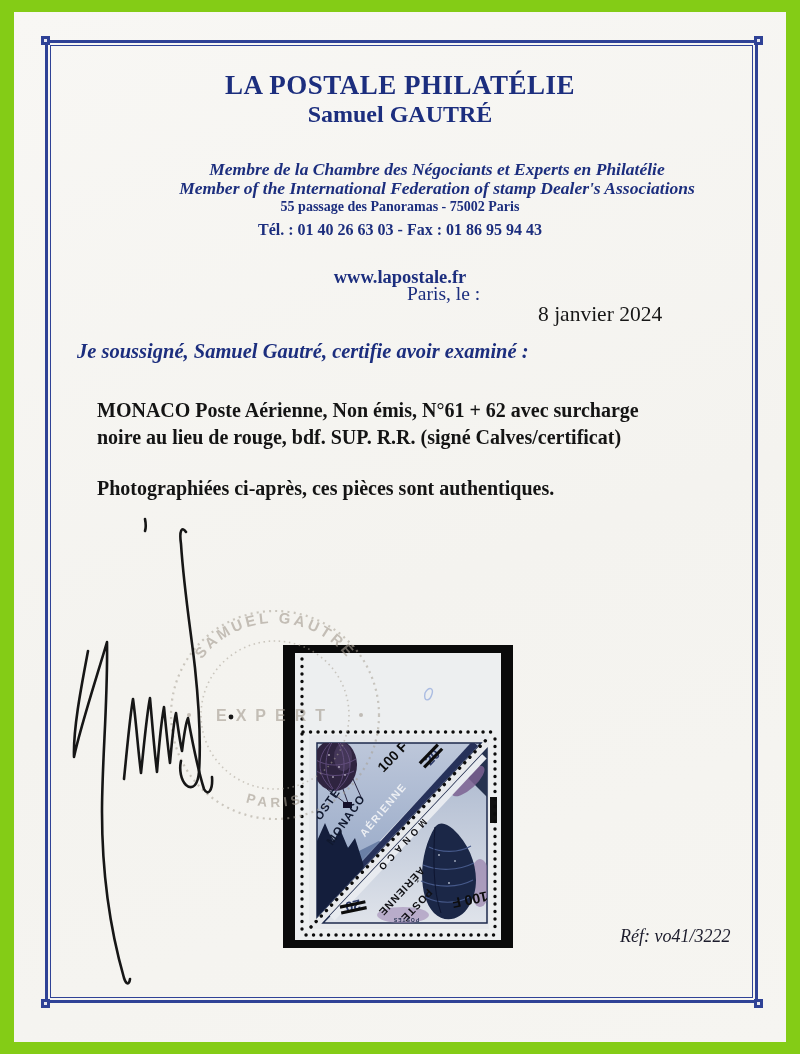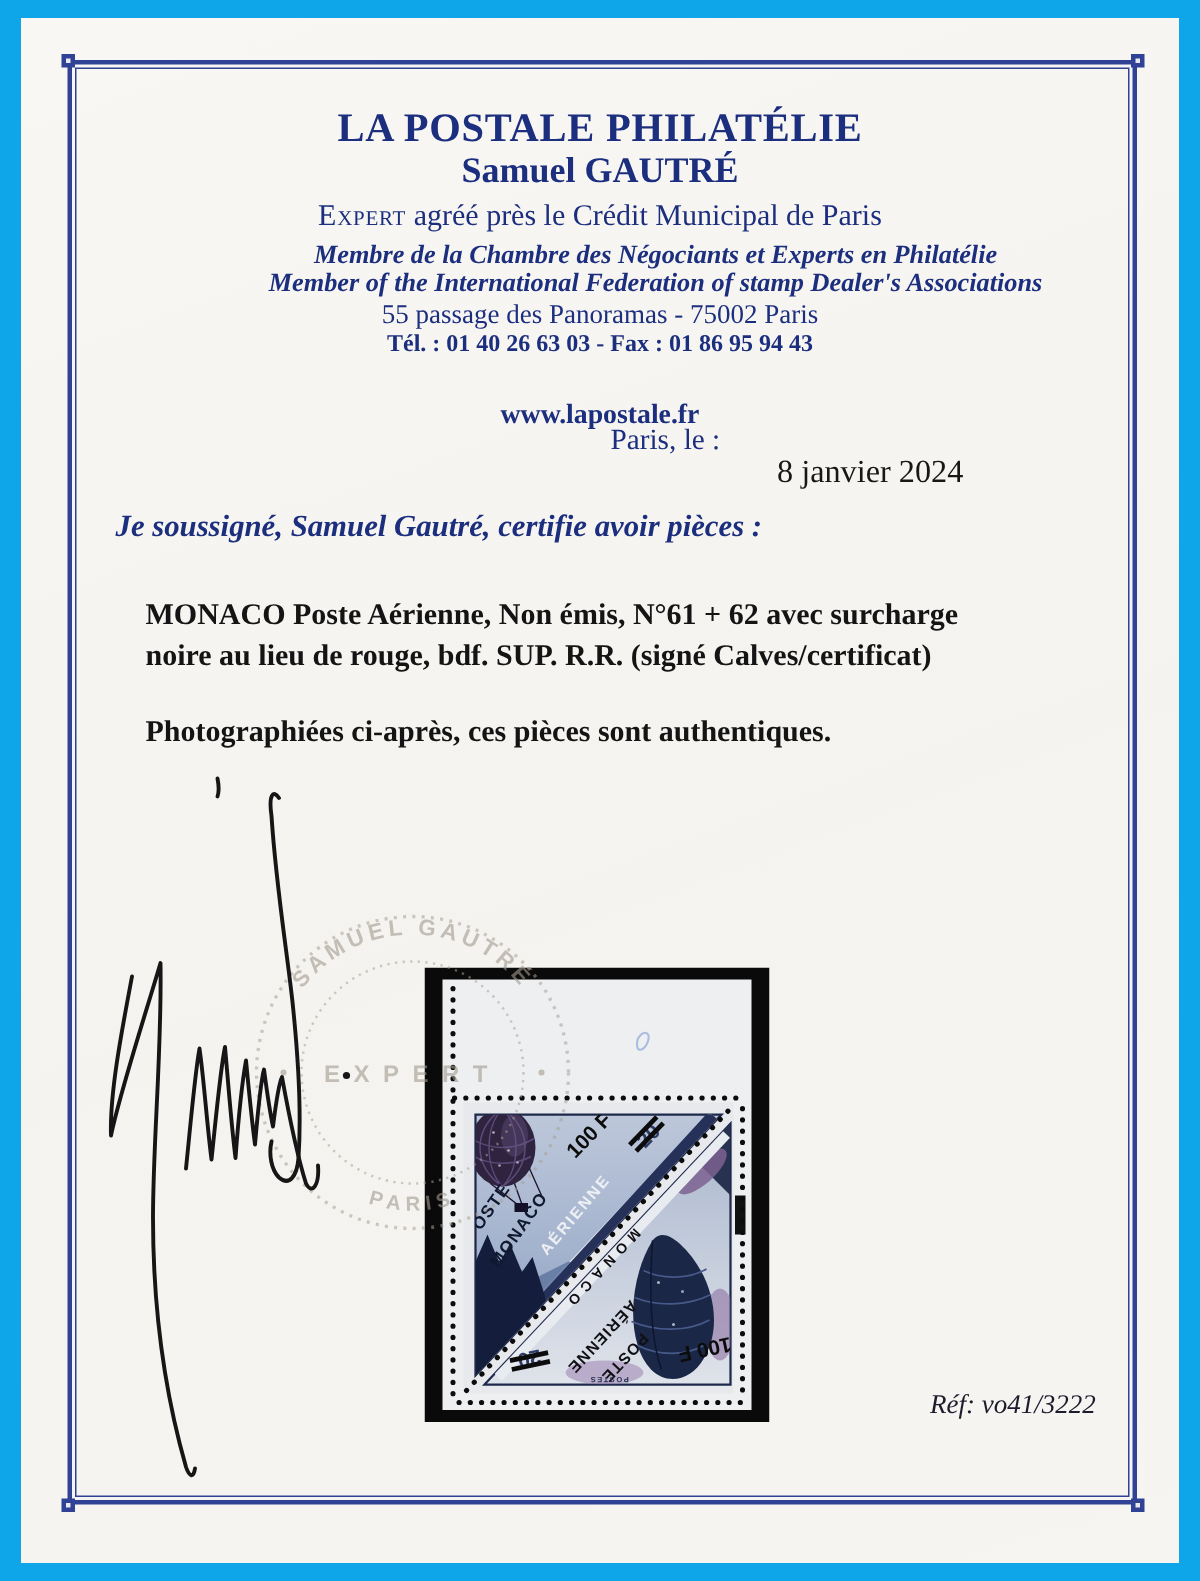--- a/index.html
+++ b/index.html
@@ -3,7 +3,7 @@
 <meta charset="utf-8">
 <style>
   html,body{margin:0;padding:0;background:#050505;}
-  #page{position:relative;width:800px;height:1054px;background:#0ea5e9;overflow:hidden;
+  #page{position:relative;width:800px;height:1054px;background:#84cc16;overflow:hidden;
         font-family:"Liberation Serif","DejaVu Serif",serif;}
   #paper{position:absolute;left:14px;top:12px;width:772px;height:1030px;
          background:linear-gradient(160deg,#f8f7f4 0%,#f4f3ef 55%,#f6f5f1 100%);}

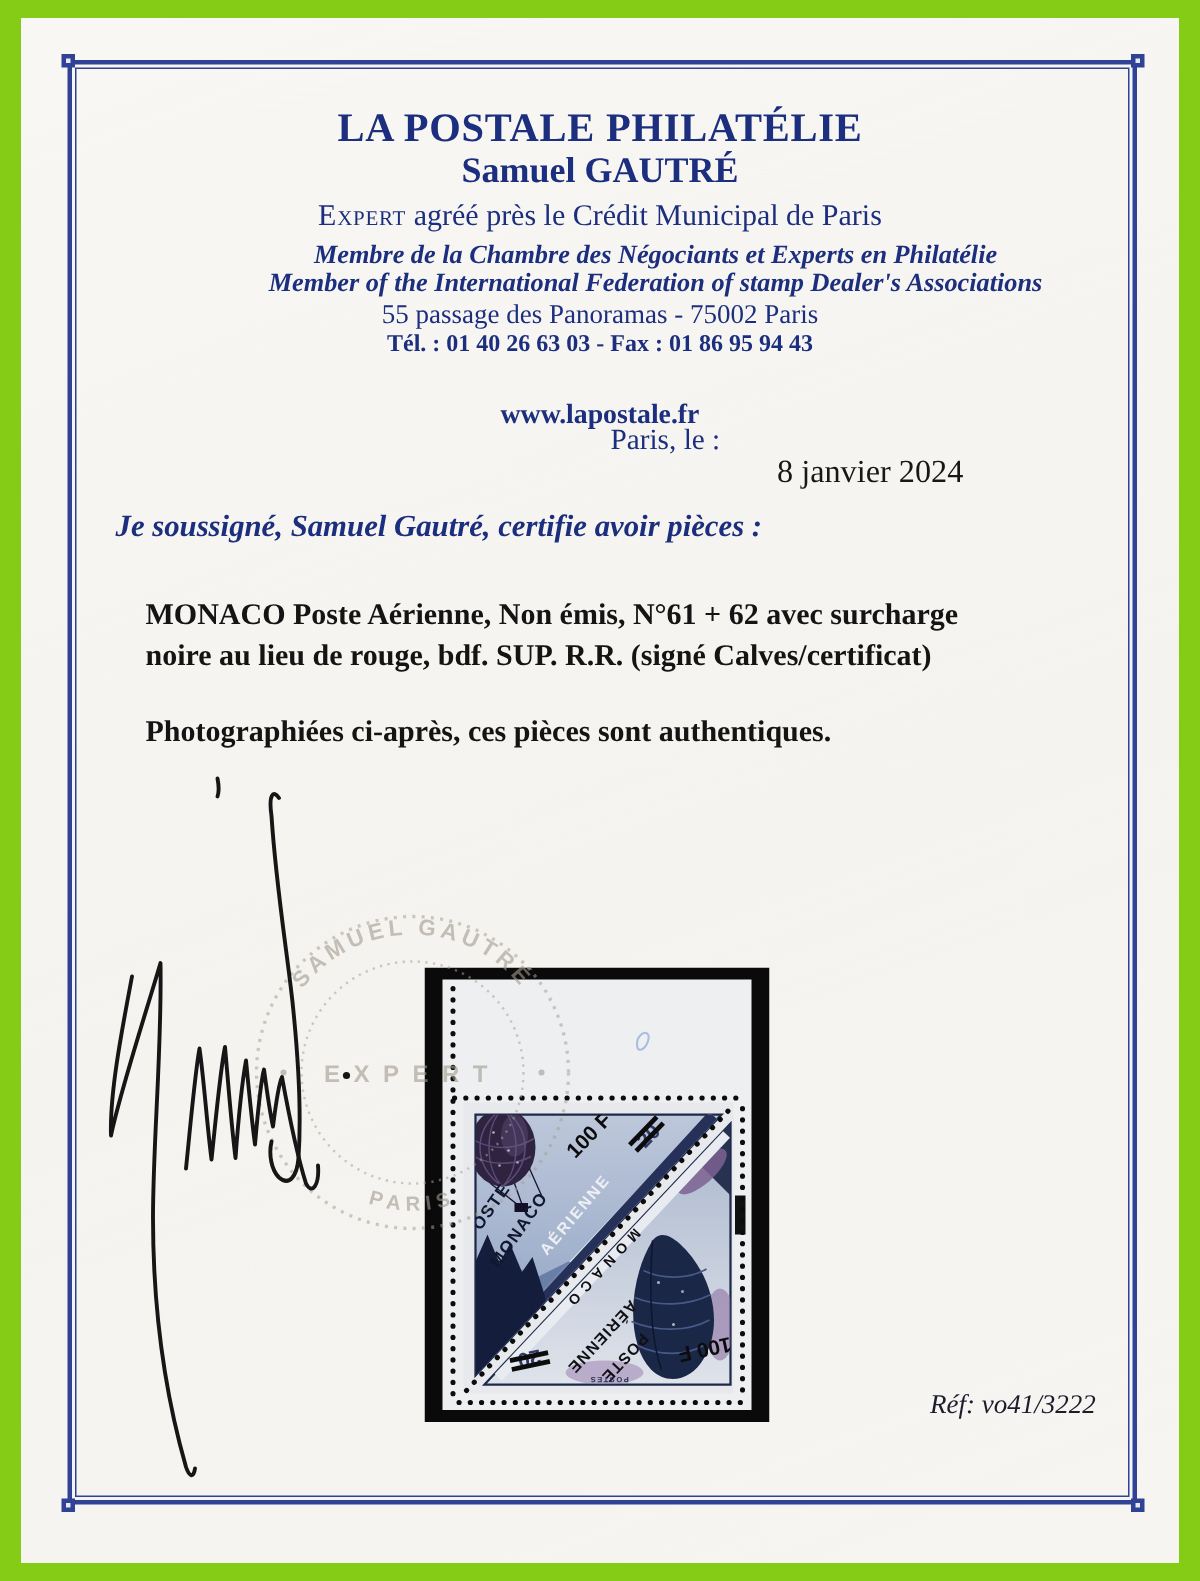--- a/index.html
+++ b/index.html
@@ -52,7 +52,6 @@
 
   <div class="lh-line t-title">LA POSTALE PHILATÉLIE</div>
   <div class="lh-line t-name">Samuel GAUTRÉ</div>
-  <div class="lh-line t-cred"><span class="sc">Expert</span><span> agréé près le Crédit Municipal de Paris</span></div>
   <div class="lh-line t-mem t-mem1">Membre de la Chambre des Négociants et Experts en Philatélie</div>
   <div class="lh-line t-mem t-mem2">Member of the International Federation of stamp Dealer's Associations</div>
   <div class="lh-line t-addr">55 passage des Panoramas - 75002 Paris</div>

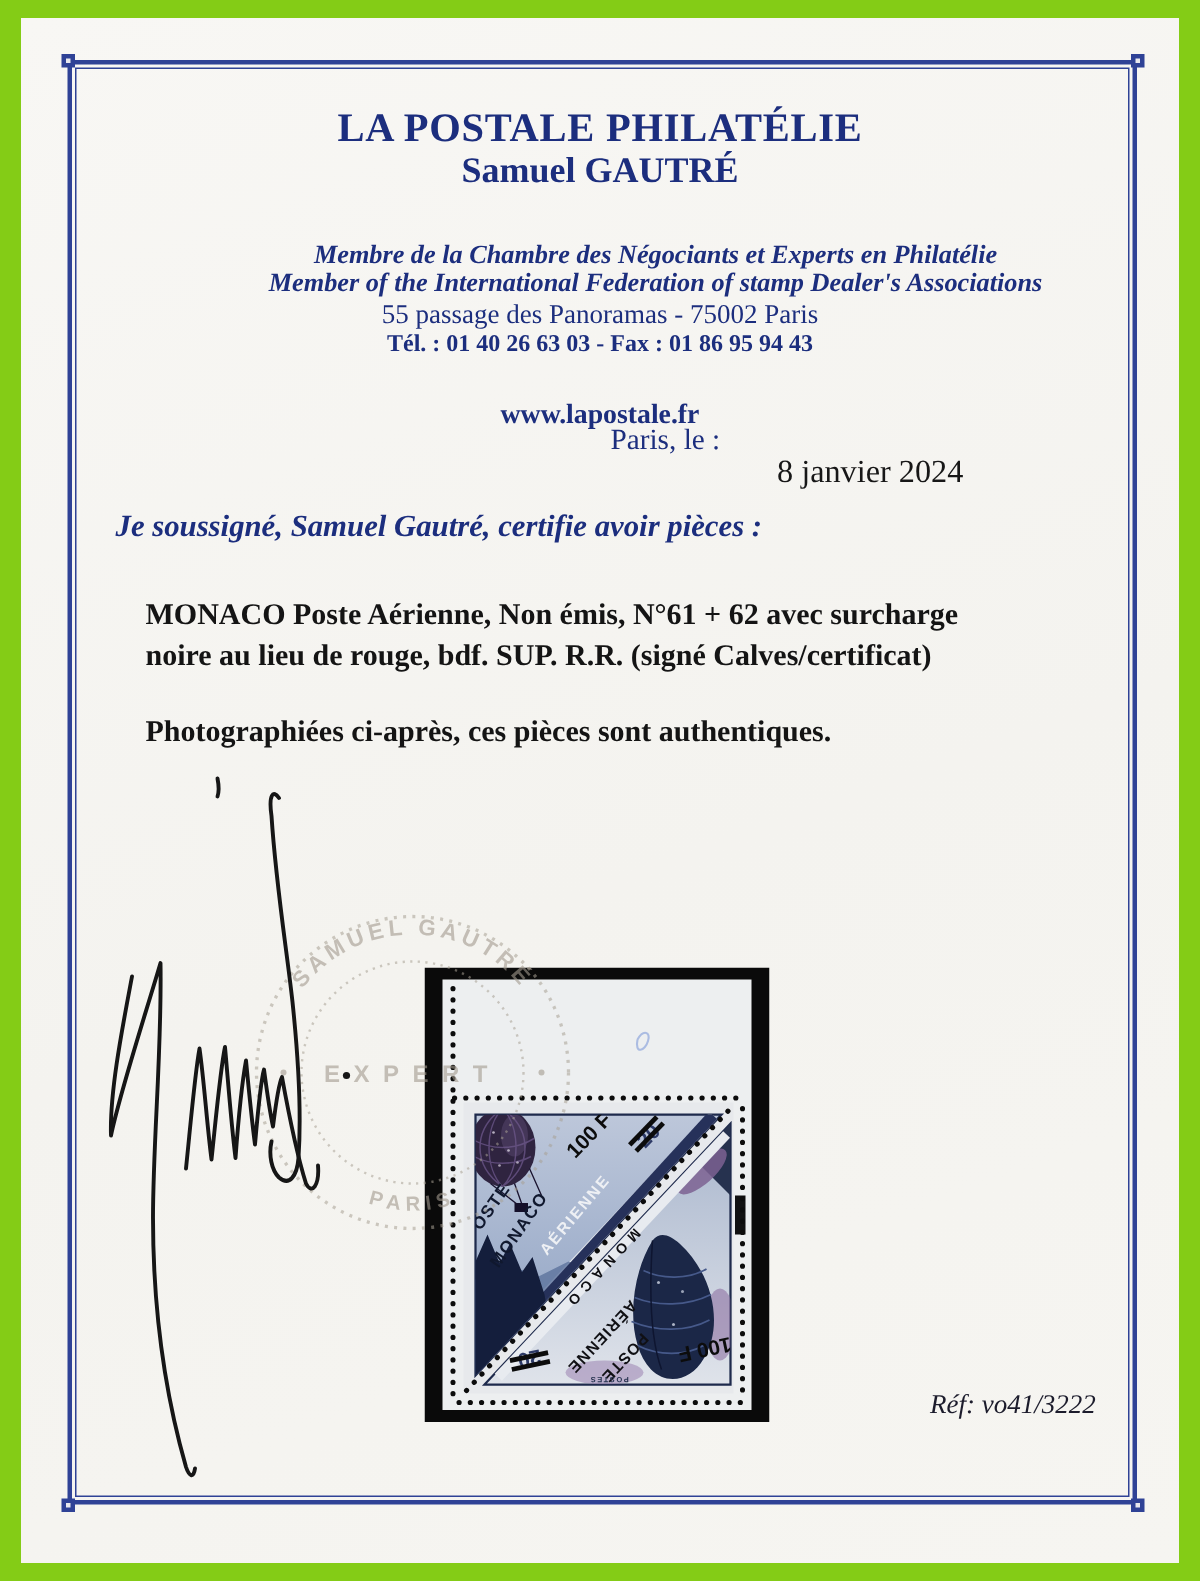--- a/index.html
+++ b/index.html
@@ -20,7 +20,7 @@
   .t-mem{font-size:17.5px;font-style:italic;font-weight:bold;padding-left:37px;}
   .t-mem1{top:159px;}
   .t-mem2{top:178px;}
-  .t-addr{top:199px;font-size:18px;font-weight:normal;}
+  .t-addr{top:199px;font-size:14px;font-weight:bold;}
   .t-tel{top:221px;font-size:16px;font-weight:bold;}
   .t-web{top:243px;font-size:18.5px;font-weight:bold;margin-top:24px;}
   .paris-le{position:absolute;left:407px;top:283px;font-size:19.5px;color:#1c2e7e;}

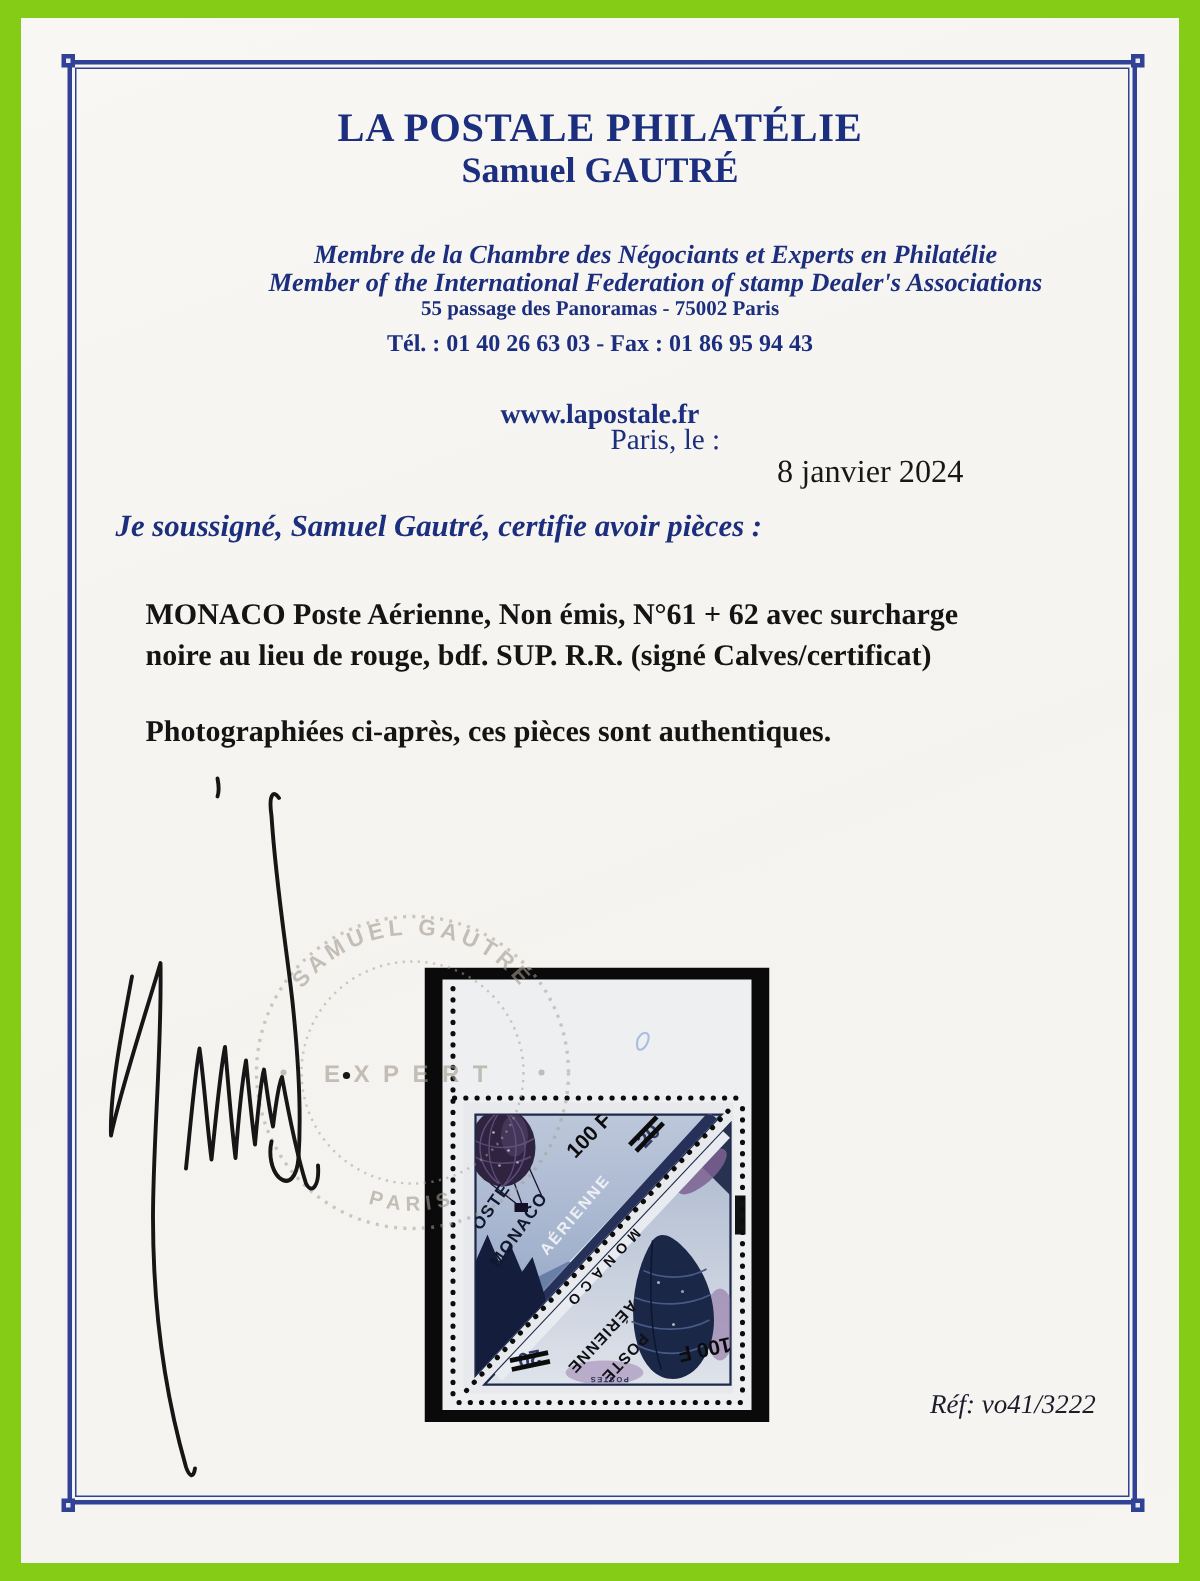--- a/index.html
+++ b/index.html
@@ -24,7 +24,7 @@
   .t-tel{top:221px;font-size:16px;font-weight:bold;}
   .t-web{top:243px;font-size:18.5px;font-weight:bold;margin-top:24px;}
   .paris-le{position:absolute;left:407px;top:283px;font-size:19.5px;color:#1c2e7e;}
-  .date{position:absolute;left:518px;top:302px;font-size:21.5px;color:#171717;}
+  .date{position:absolute;left:538px;top:302px;font-size:21.5px;color:#171717;}
   .intro{position:absolute;left:77px;top:340px;font-size:20.5px;font-weight:bold;
          font-style:italic;color:#1c2e7e;}
   .body-line{position:absolute;left:97px;font-size:20px;color:#141414;font-weight:bold;}

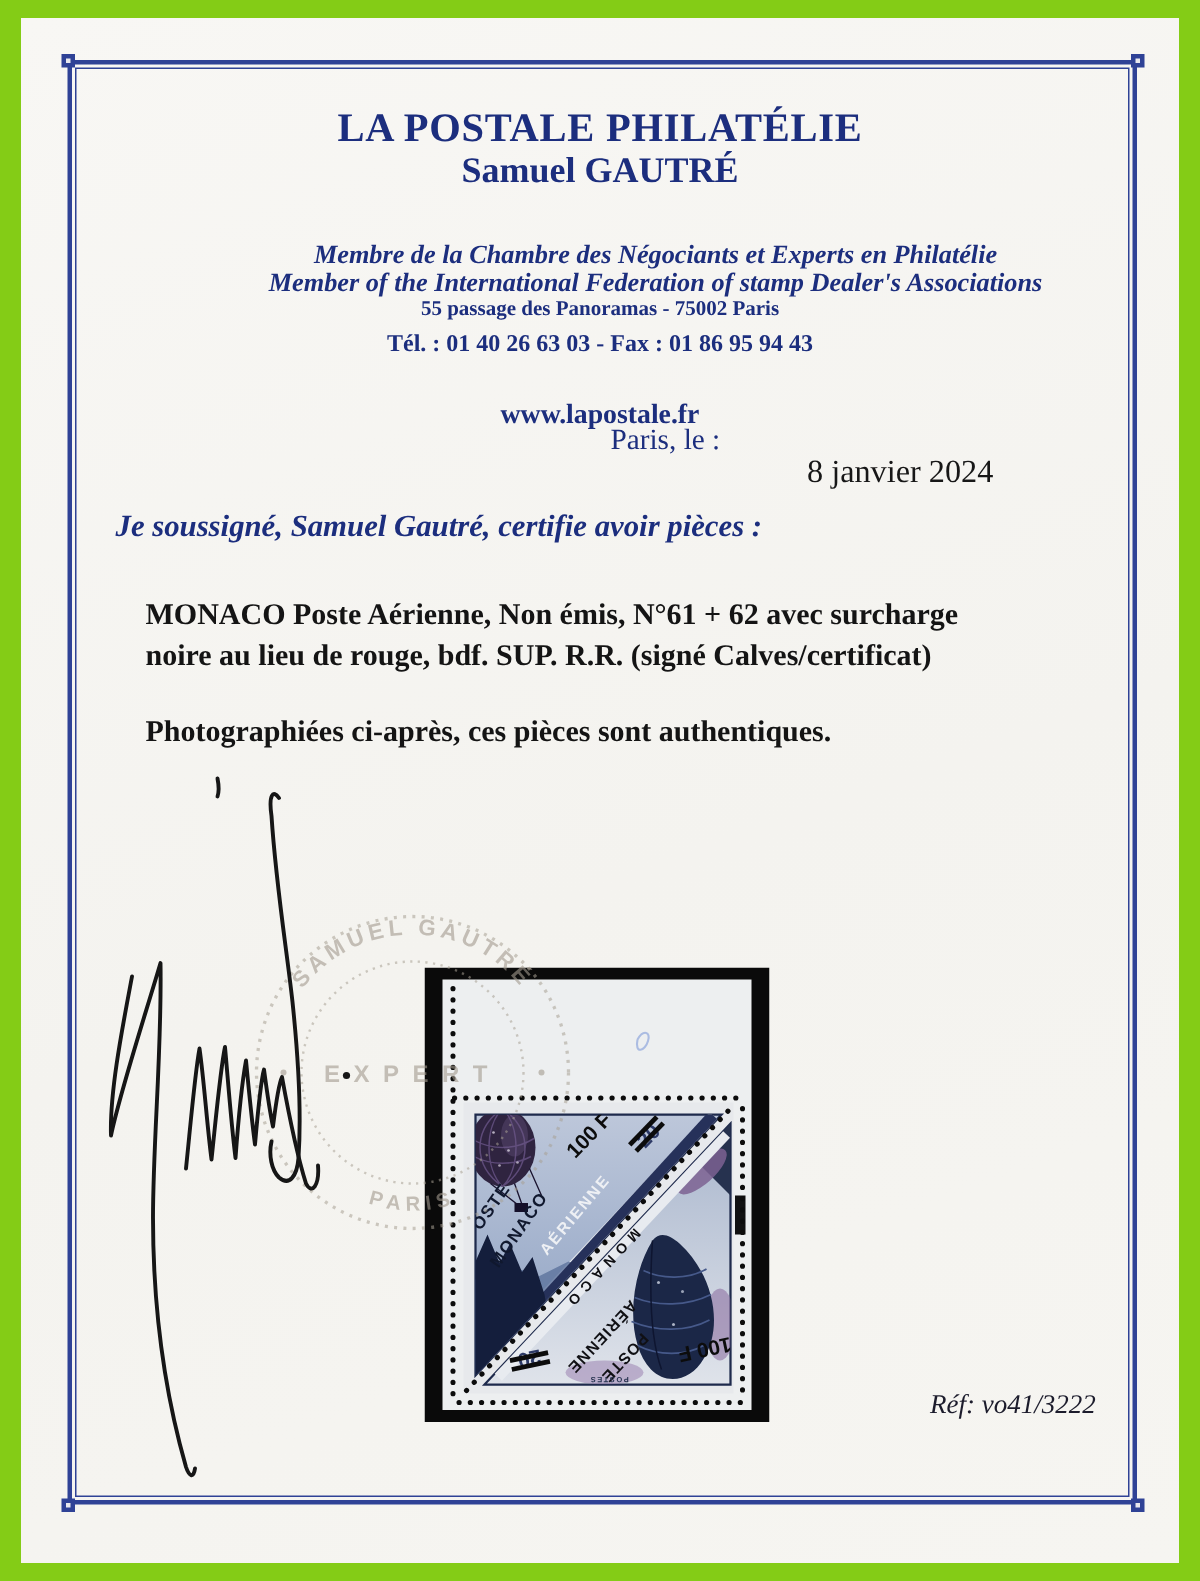--- a/index.html
+++ b/index.html
@@ -61,7 +61,7 @@
   <div class="paris-le">Paris, le :</div>
   <div class="date">8 janvier 2024</div>
 
-  <div class="intro">Je soussigné, Samuel Gautré, certifie avoir pièces :</div>
+  <div class="intro">Je soussigné, Samuel Gautré, certifie avoir examiné :</div>
   <div class="body-line bl1">MONACO  Poste Aérienne,  Non émis, N°61 + 62 avec surcharge</div>
   <div class="body-line bl3">Photographiées ci-après, ces pièces sont authentiques.</div>
   <div class="body-line bl2">noire au lieu de rouge, bdf. SUP. R.R. (signé Calves/certificat)</div>

